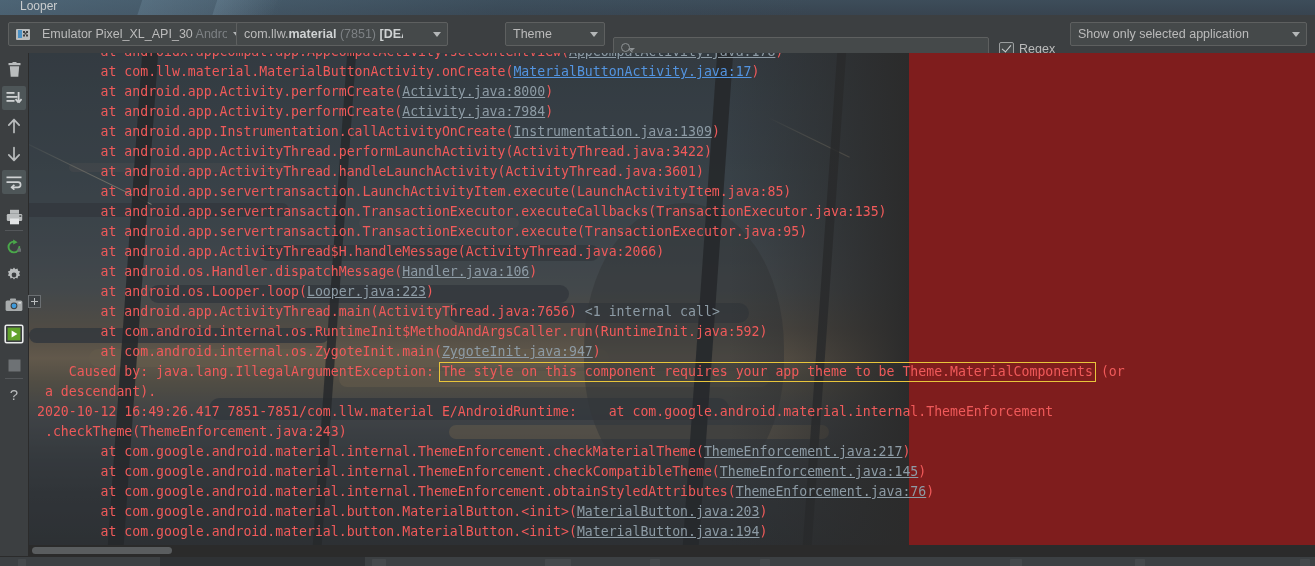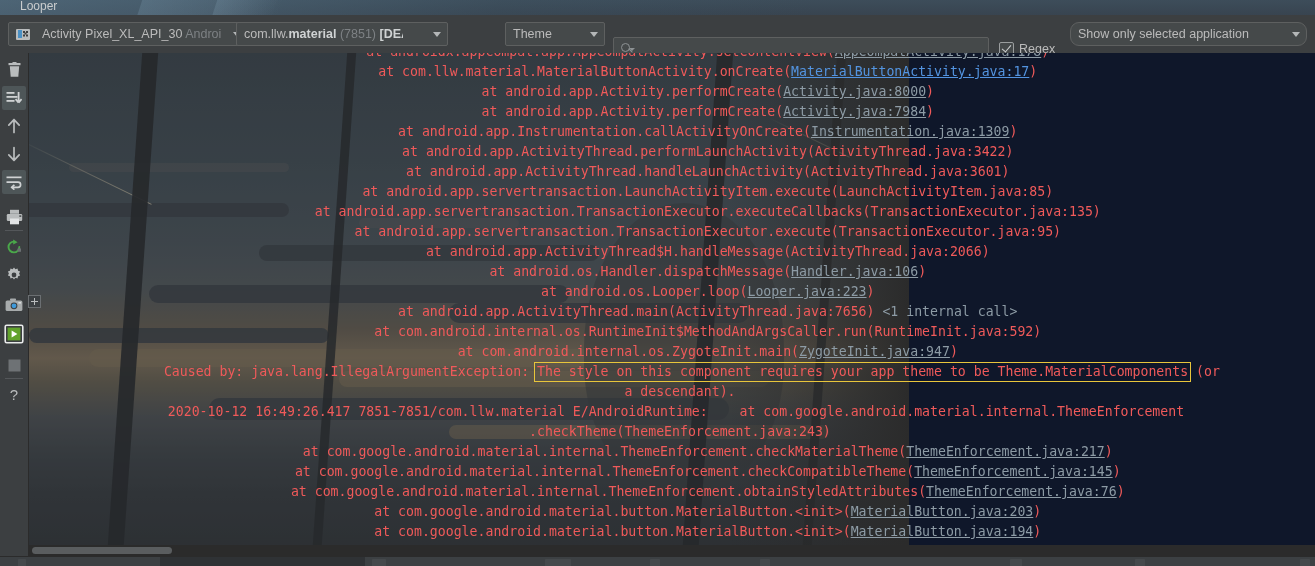--- a/index.html
+++ b/index.html
@@ -251,7 +251,7 @@
 
     <div class="combo" id="device-combo">
       <span class="dev-icon"></span>
-      <span class="cb-text"><span>Activity Pixel_XL_API_30</span> <span class="dim">Androi</span></span>
+      <span class="cb-text"><span>Emulator Pixel_XL_API_30</span> <span class="dim">Androi</span></span>
       <span class="arrow">
           <span class="arrow-glyph"></span>
         </span>

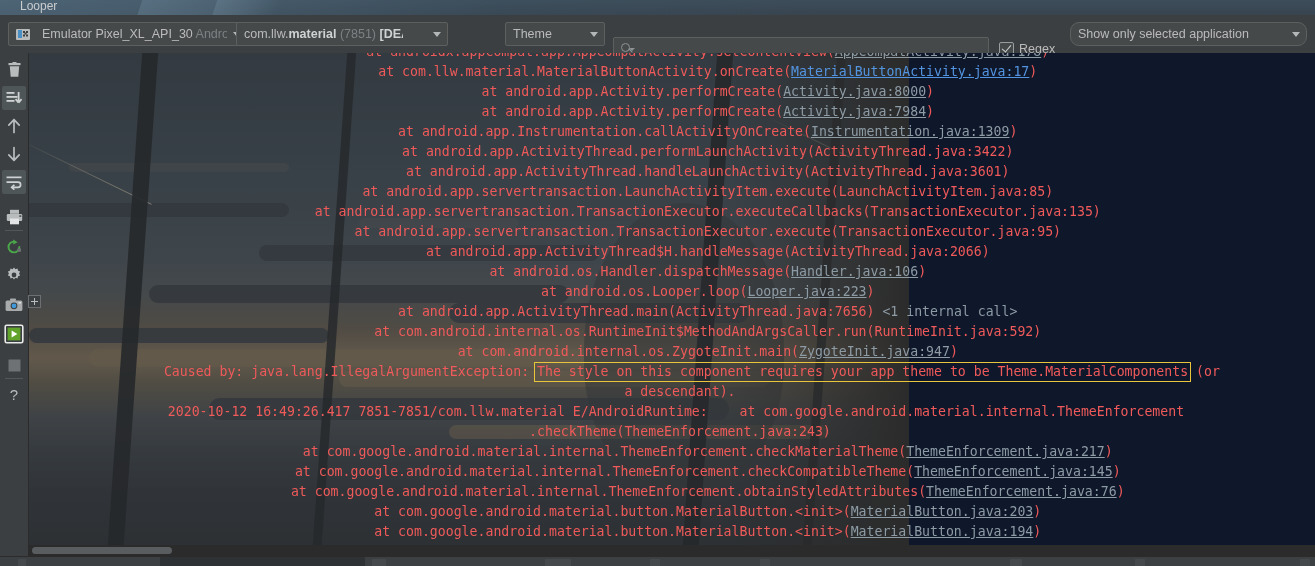--- a/index.html
+++ b/index.html
@@ -125,7 +125,7 @@
   }
   .regex-label{font-size:12.5px;color:#bbbbbb;}
 
-  #filter-combo{left:1070px;width:237px;border-radius:9px;}
+  #filter-combo{left:1070px;width:237px;}
 
   
   .gutter{

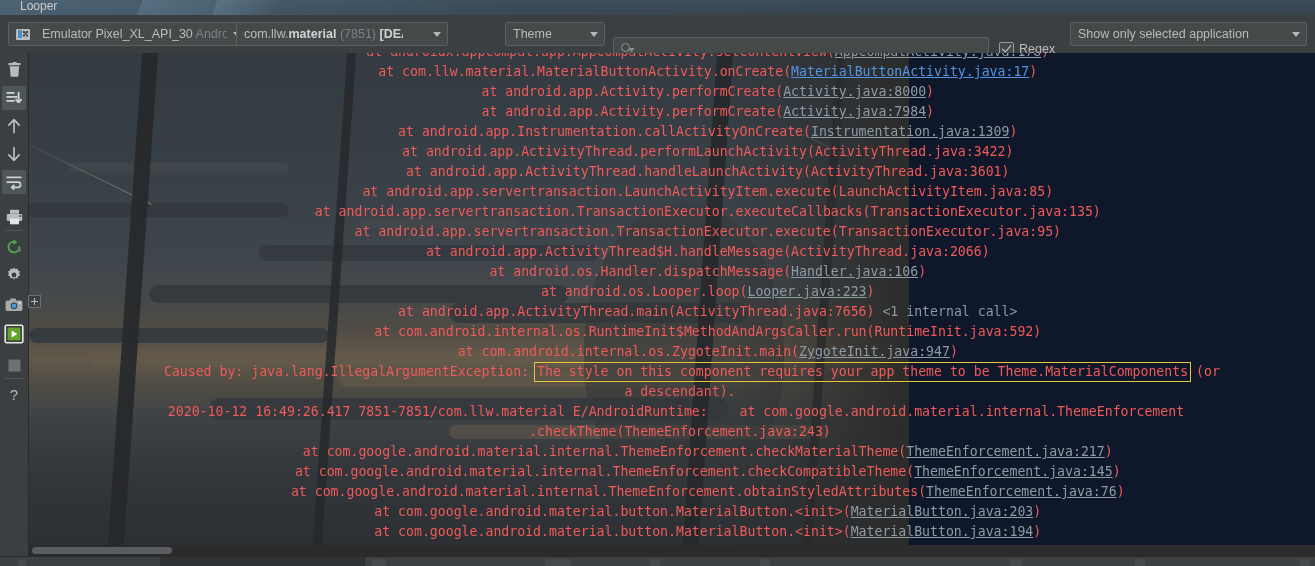--- a/index.html
+++ b/index.html
@@ -147,9 +147,8 @@
   
   .logview{
     position:absolute;left:29px;top:53px;width:1286px;height:492px;
-    background:#0f172a;
+    background:#7f1d1d;
     overflow:hidden;
-    text-align:center;
   }
   
   .wall{position:absolute;left:0;top:0;width:880px;height:492px;overflow:hidden;opacity:1;}

